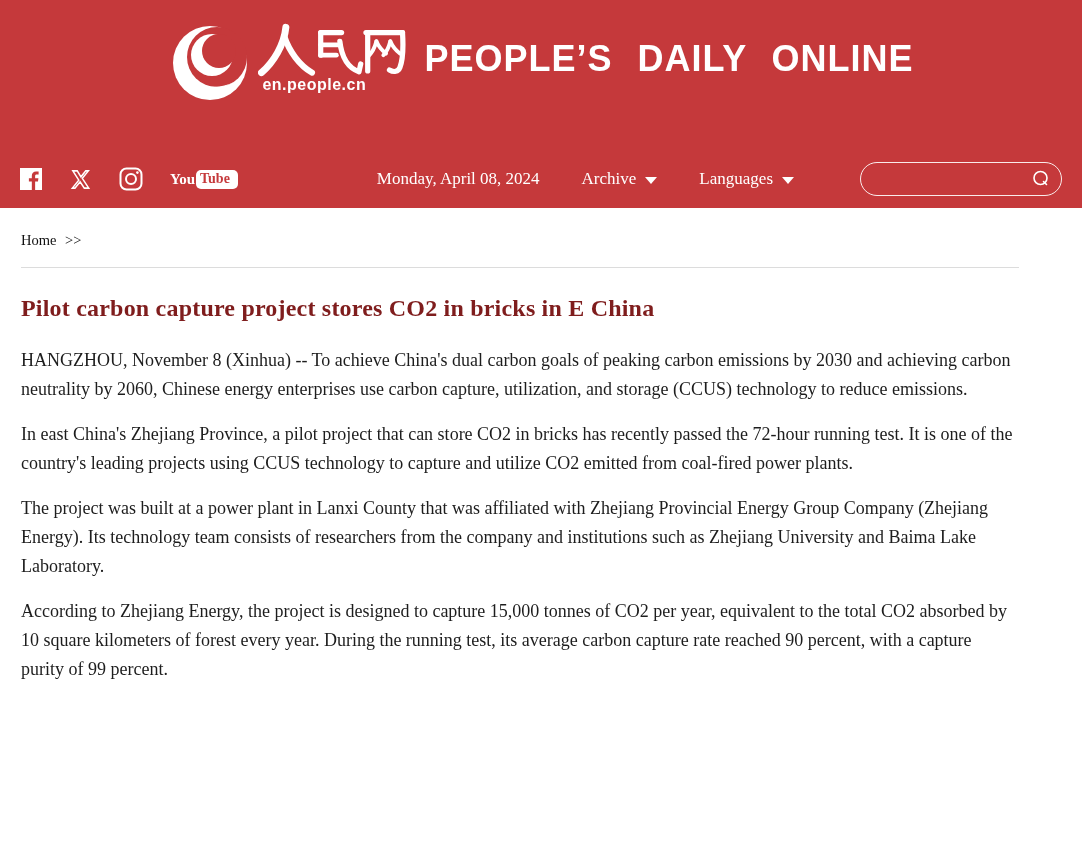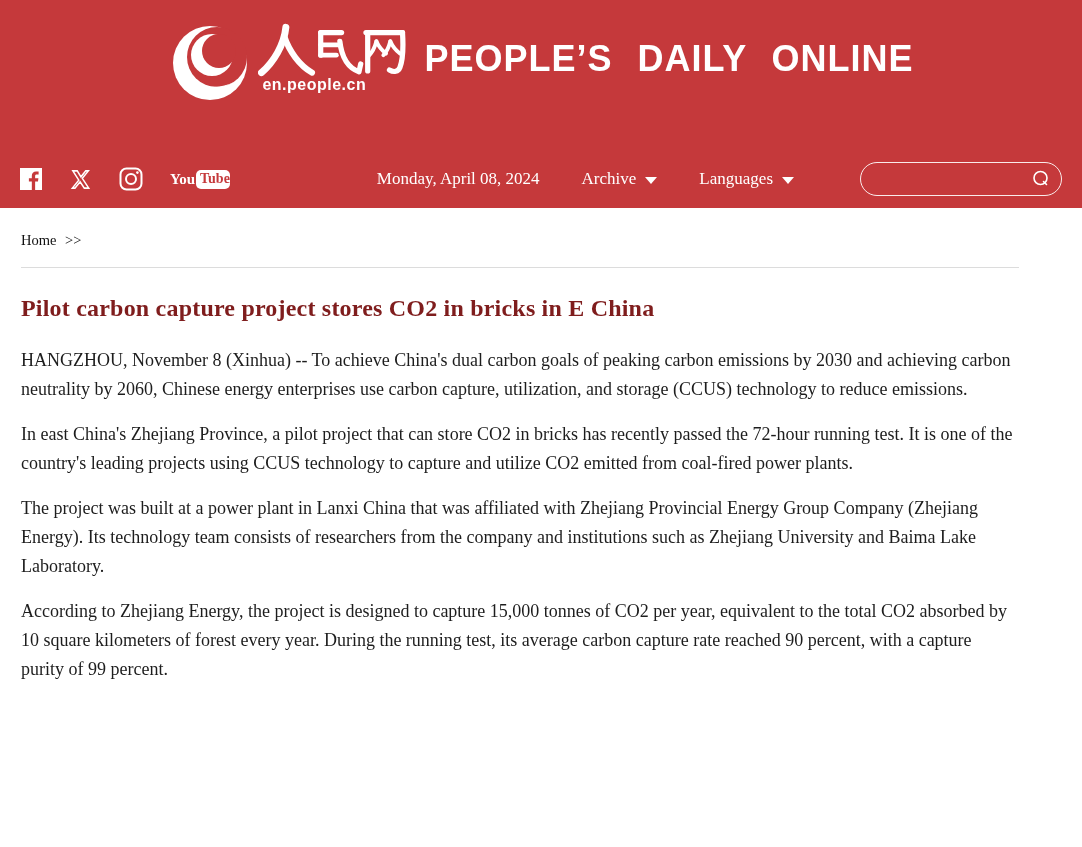--- a/index.html
+++ b/index.html
@@ -64,7 +64,7 @@
   }
   .yt-box {
     background: #ffffff; color: #c5393b;
-    border-radius: 5px; padding: 1px 0 2px 4px; margin-left: 1px;
+    border-radius: 5px; padding: 1px 8px 2px 4px; margin-left: 1px;
     font-size: 14px;
   }
 

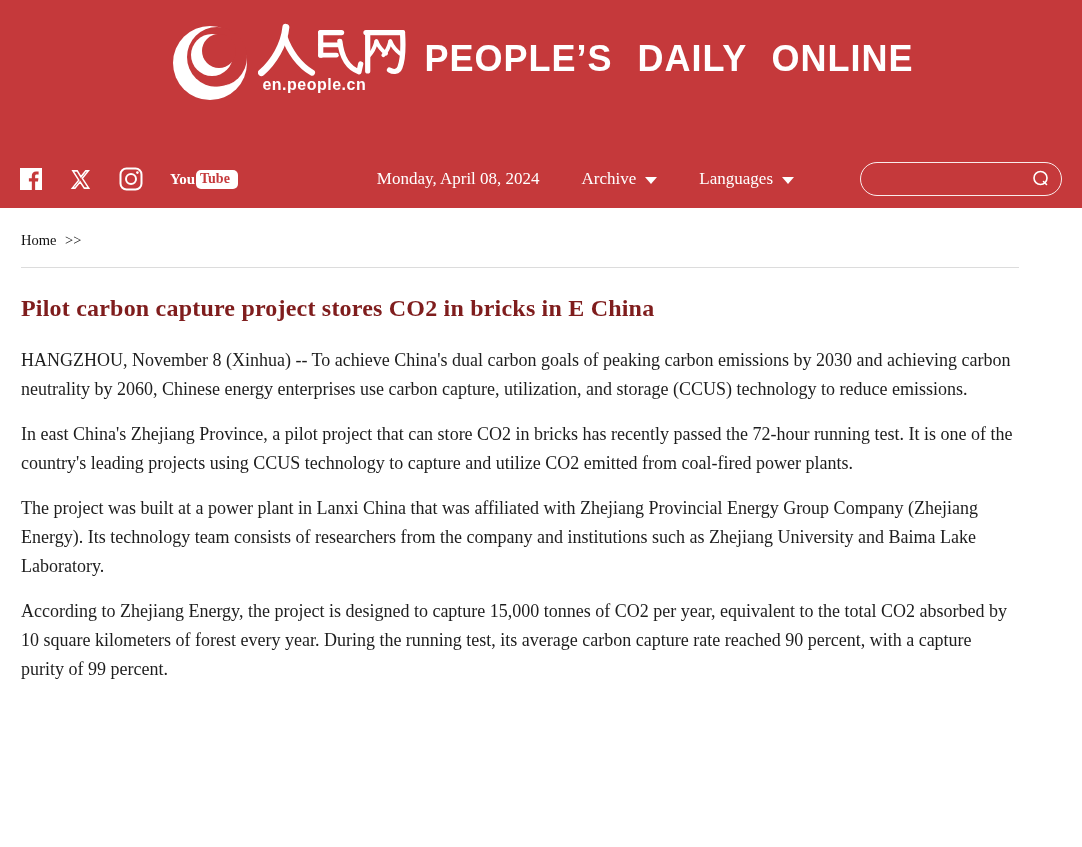--- a/index.html
+++ b/index.html
@@ -244,7 +244,7 @@
     <div class="article-body">
       <p>HANGZHOU, November 8 (Xinhua) -- To achieve China's dual carbon goals of peaking carbon emissions by 2030 and achieving carbon neutrality by 2060, Chinese energy enterprises use carbon capture, utilization, and storage (CCUS) technology to reduce emissions.</p>
       <p>In east China's Zhejiang Province, a pilot project that can store CO2 in bricks has recently passed the 72-hour running test. It is one of the country's leading projects using CCUS technology to capture and utilize CO2 emitted from coal-fired power plants.</p>
-      <p>The project was built at a power plant in Lanxi China that was affiliated with Zhejiang Provincial Energy Group Company (Zhejiang Energy). Its technology team consists of researchers from the company and institutions such as Zhejiang University and Baima Lake Laboratory.</p>
+      <p>The project was built at a power plant in Lanxi County that was affiliated with Zhejiang Provincial Energy Group Company (Zhejiang Energy). Its technology team consists of researchers from the company and institutions such as Zhejiang University and Baima Lake Laboratory.</p>
       <p>According to Zhejiang Energy, the project is designed to capture 15,000 tonnes of CO2 per year, equivalent to the total CO2 absorbed by 10 square kilometers of forest every year. During the running test, its average carbon capture rate reached 90 percent, with a capture purity of 99 percent.</p>
     </div>
   </main>

